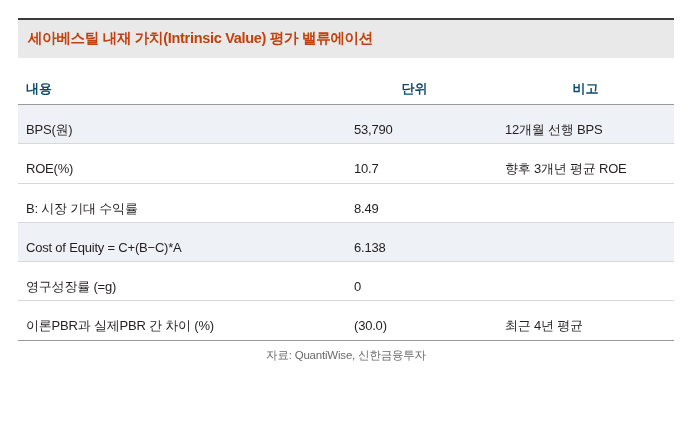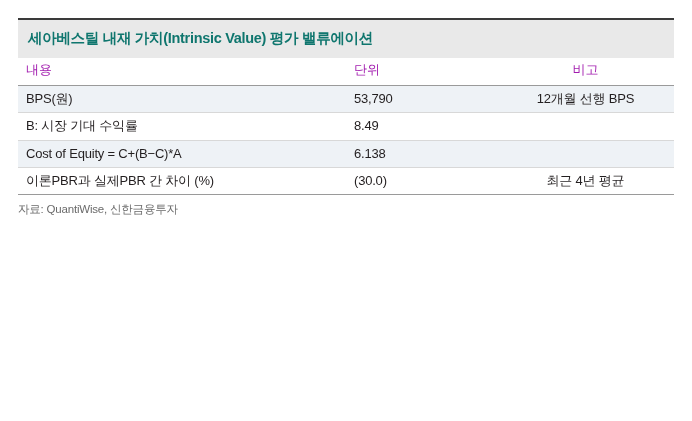--- a/index.html
+++ b/index.html
@@ -27,7 +27,7 @@
     font-size: 14.5px;
     font-weight: bold;
     letter-spacing: -0.3px;
-    color: #0f766e;
+    color: #c2410c;
   }
   table.valuation {
     width: 100%;

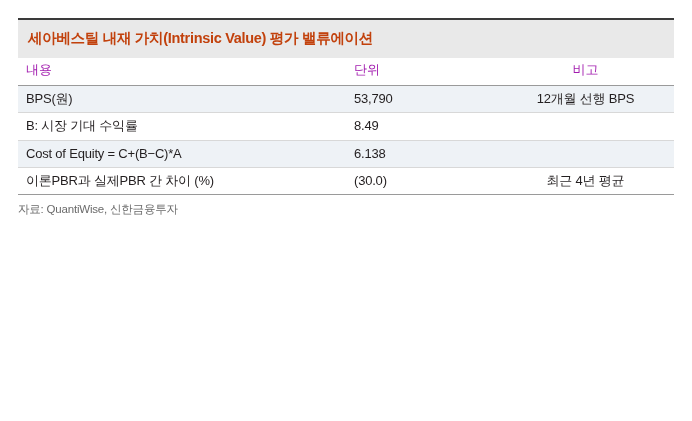--- a/index.html
+++ b/index.html
@@ -40,11 +40,11 @@
   table.valuation col.c-note  { width: 27%; }
 
   table.valuation th {
-    font-weight: normal;
+    font-weight: bold;
     font-size: 13px;
-    padding: 3px 8px 6px 8px;
+    padding: 22px 8px 6px 8px;
     border-bottom: 1px solid #9a9a9a;
-    color: #a21caf;
+    color: #0c4a6e;
   }
   table.valuation th.lbl { text-align: left; }
   table.valuation th.unit { text-align: left; padding-right: 22px; }

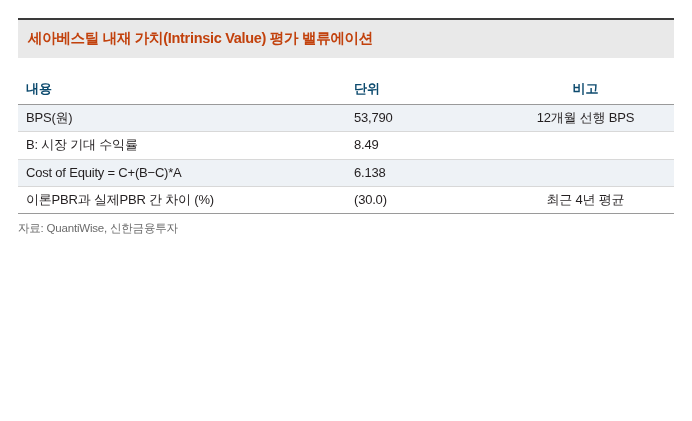--- a/index.html
+++ b/index.html
@@ -47,7 +47,7 @@
     color: #0c4a6e;
   }
   table.valuation th.lbl { text-align: left; }
-  table.valuation th.unit { text-align: left; padding-right: 22px; }
+  table.valuation th.unit { text-align: center; padding-right: 22px; }
   table.valuation th.note { text-align: center; }
 
   table.valuation td {

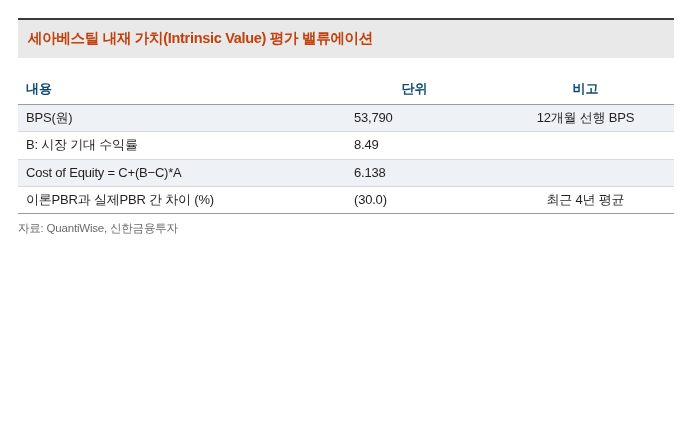--- a/index.html
+++ b/index.html
@@ -51,7 +51,7 @@
   table.valuation th.note { text-align: center; }
 
   table.valuation td {
-    padding: 5px 8px 5px 8px;
+    padding: 17px 8px 5px 8px;
     border-bottom: 1px solid #d8d8d8;
     line-height: 1.25;
     letter-spacing: -0.2px;

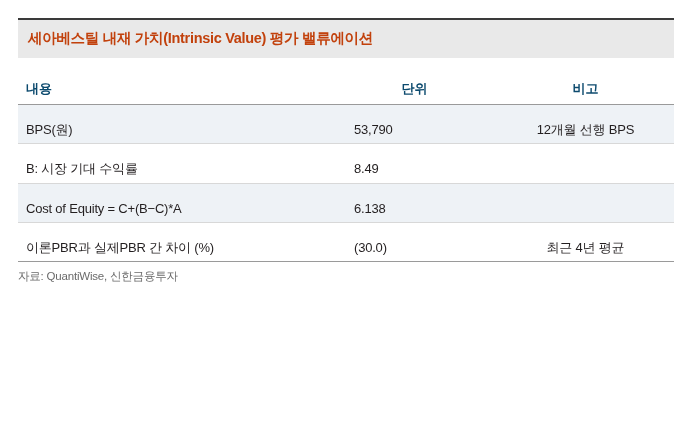--- a/index.html
+++ b/index.html
@@ -61,7 +61,7 @@
   }
   td.lbl { text-align: left; }
   td.unit { padding-right: 22px; }
-  td.note { text-align: center; }
+  td.note { text-align: left; }
   tr.shaded td { background: #eef2f6; }
   td.indent { padding-left: 36px; }
   .source {

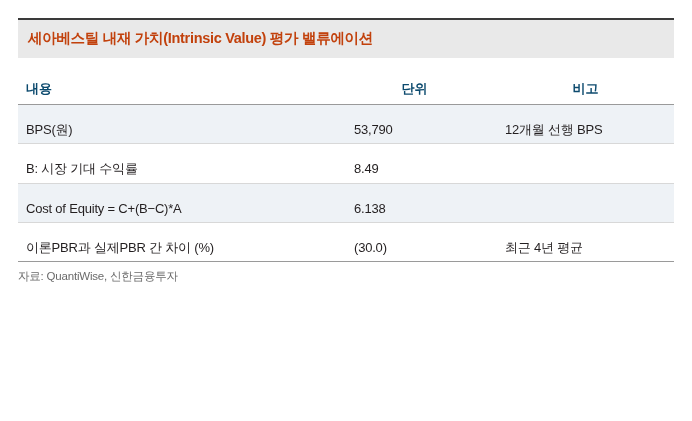--- a/index.html
+++ b/index.html
@@ -98,6 +98,11 @@
         <td class="note">12개월 선행 BPS</td>
       </tr>
       <tr>
+        <td class="lbl">ROE(%)</td>
+        <td class="unit">10.7</td>
+        <td class="note">향후 3개년 평균 ROE</td>
+      </tr>
+      <tr>
         <td class="lbl indent">B: 시장 기대 수익률</td>
         <td class="unit">8.49</td>
         <td class="note"></td>

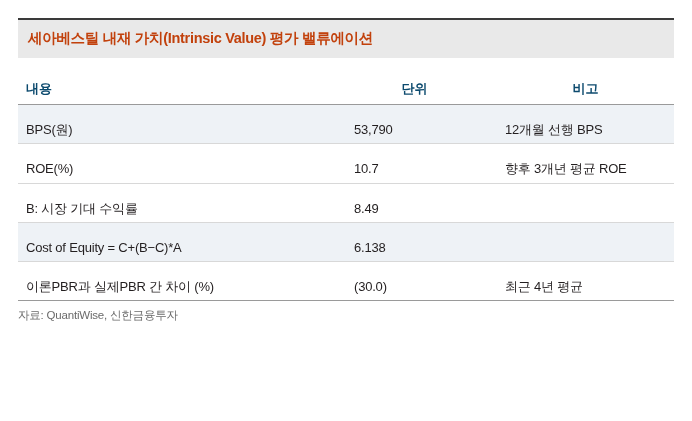--- a/index.html
+++ b/index.html
@@ -113,6 +113,11 @@
         <td class="note"></td>
       </tr>
       <tr>
+        <td class="lbl">영구성장률 (=g)</td>
+        <td class="unit">0</td>
+        <td class="note"></td>
+      </tr>
+      <tr>
         <td class="lbl">이론PBR과 실제PBR 간 차이 (%)</td>
         <td class="unit">(30.0)</td>
         <td class="note">최근 4년 평균</td>

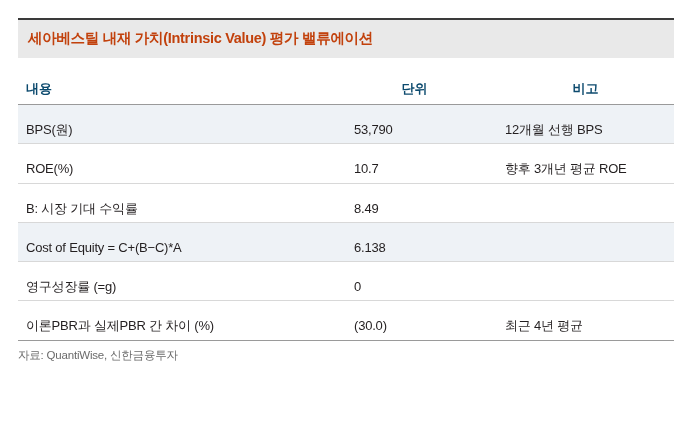--- a/index.html
+++ b/index.html
@@ -69,6 +69,7 @@
     font-size: 11.5px;
     color: #6b6b6b;
     letter-spacing: -0.2px;
+    text-align: center;
   }
 </style>
 </head>

